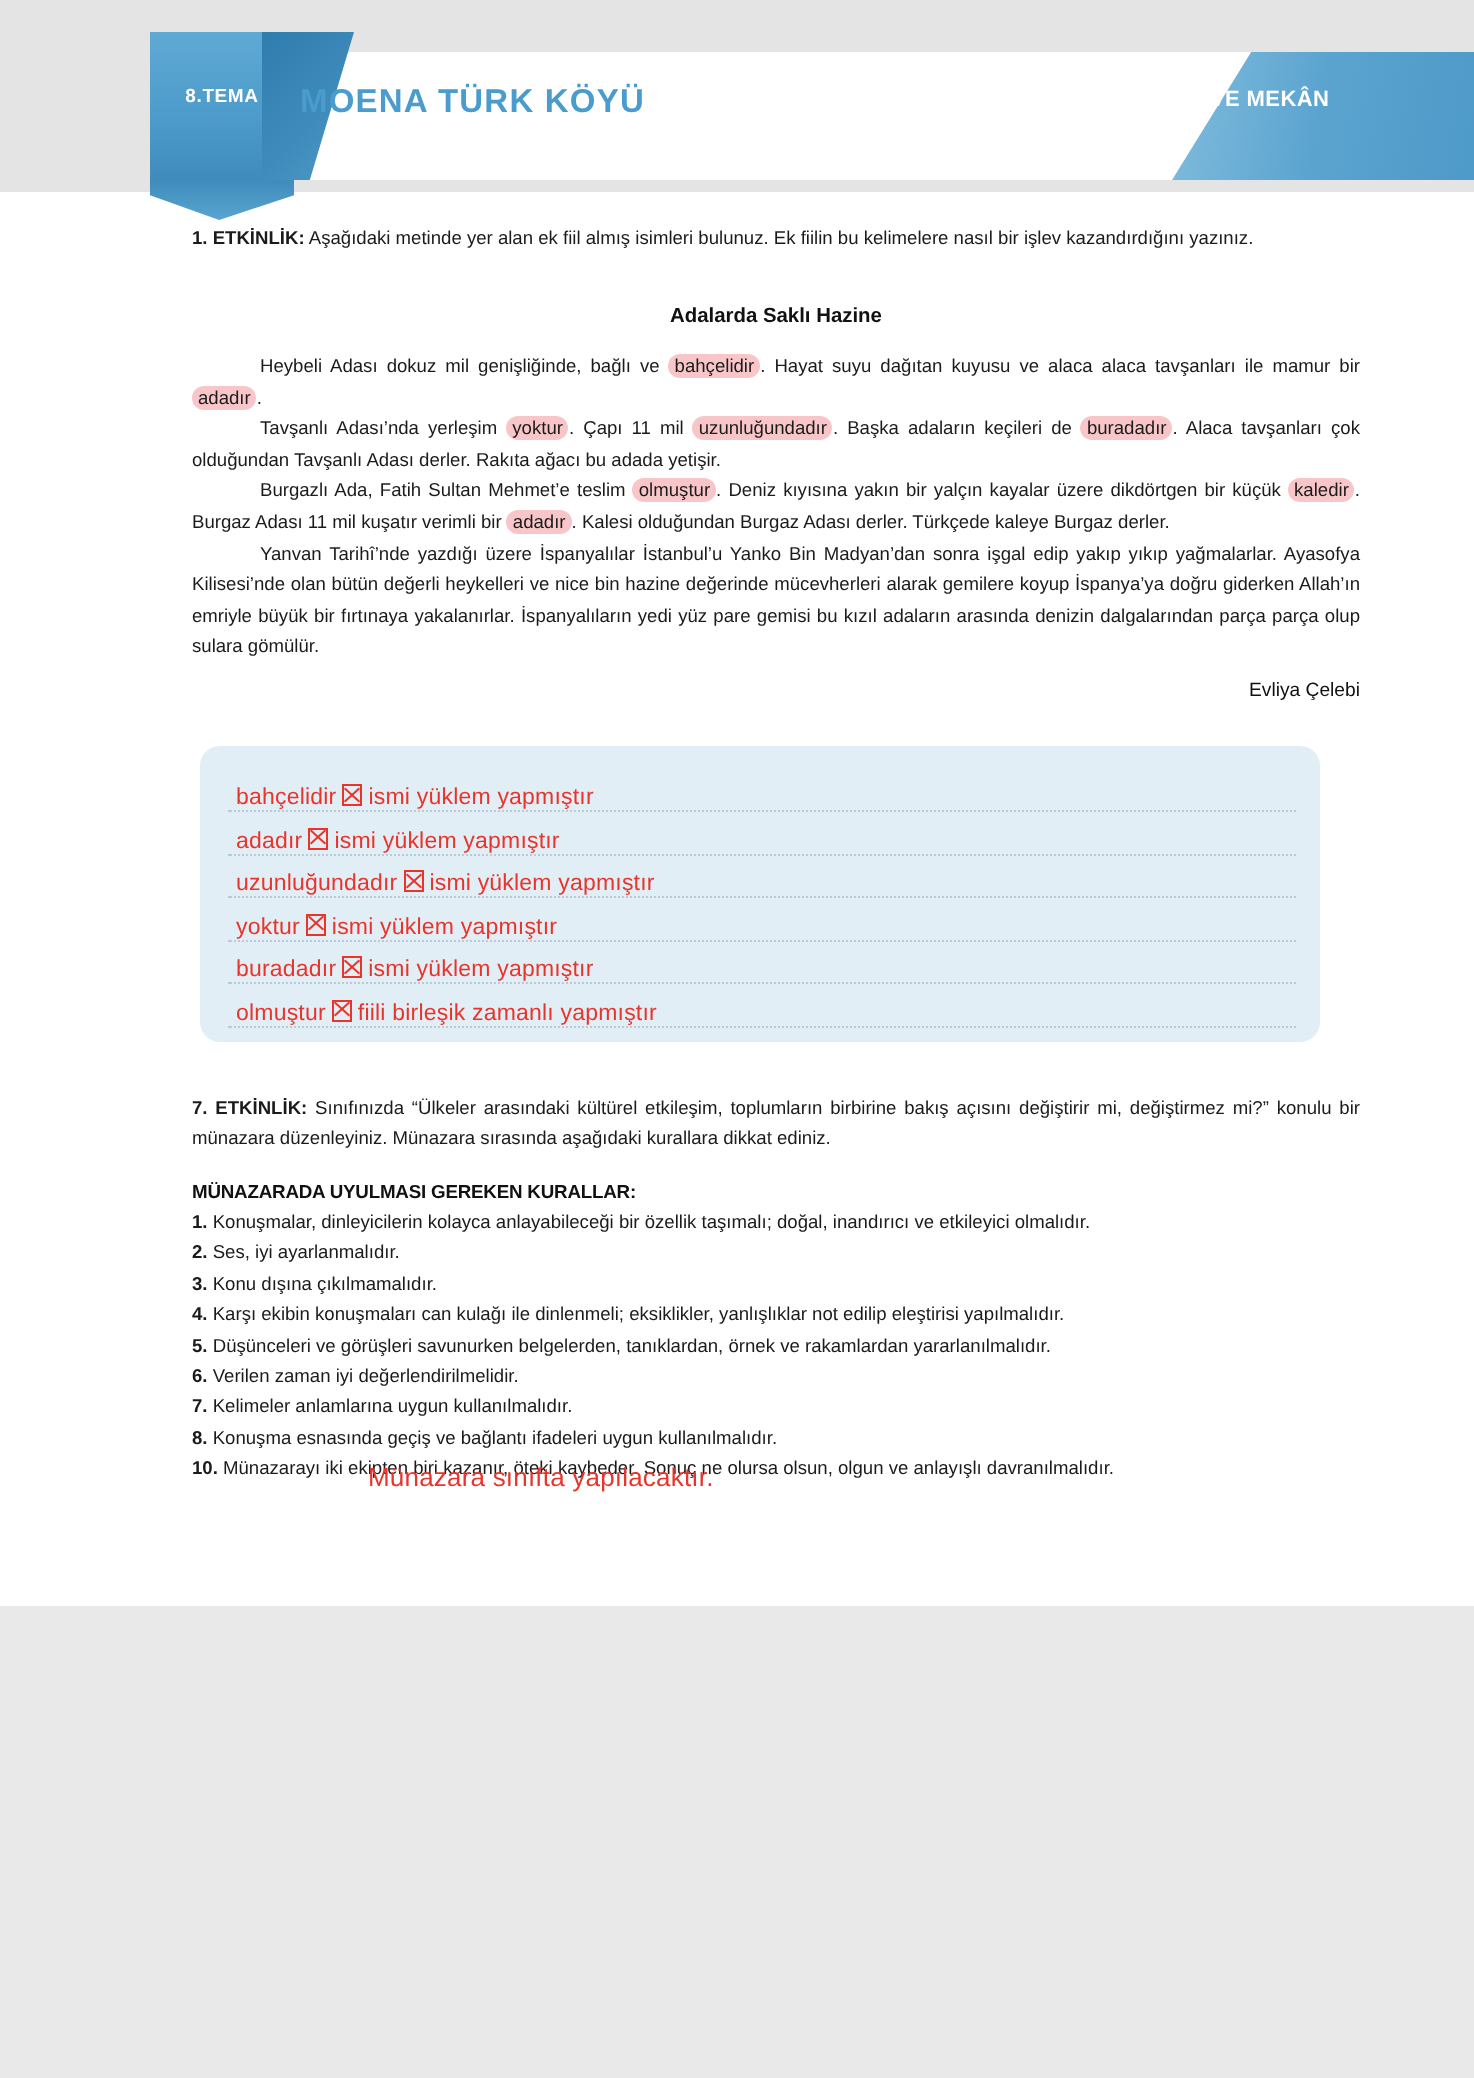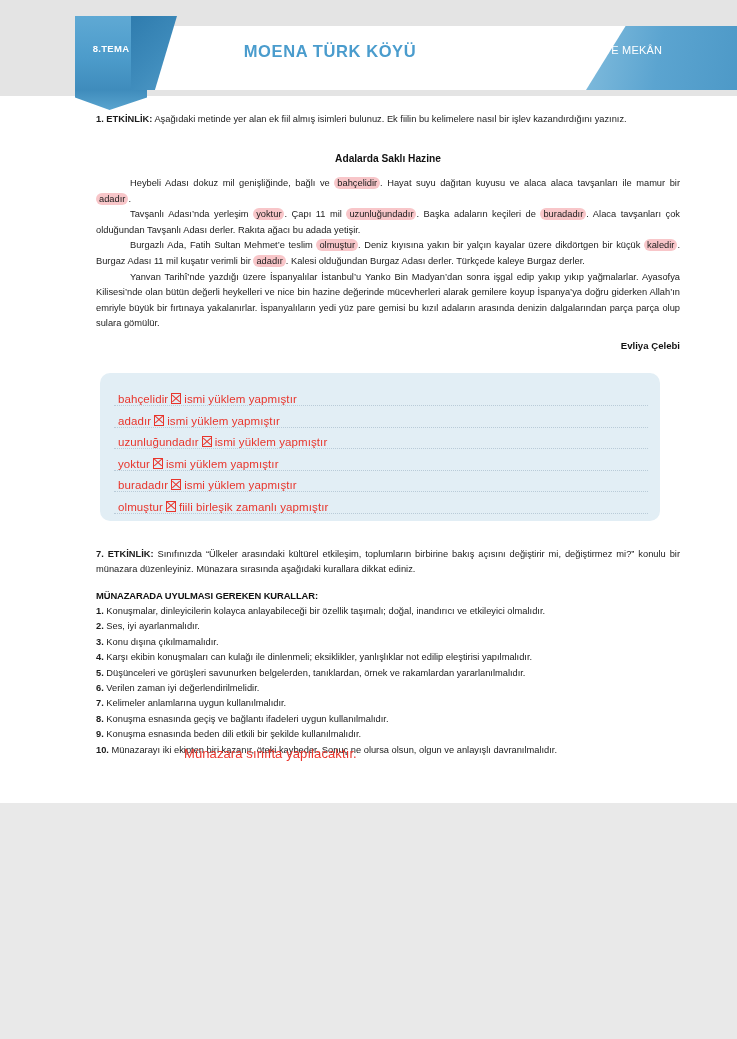--- a/index.html
+++ b/index.html
@@ -93,7 +93,7 @@
     left: 150px;
     top: 42px;
     width: 360px;
-    text-align: center;
+    text-align: left;
     color: #4a9ccd;
     font-size: 16.5px;
     font-weight: bold;

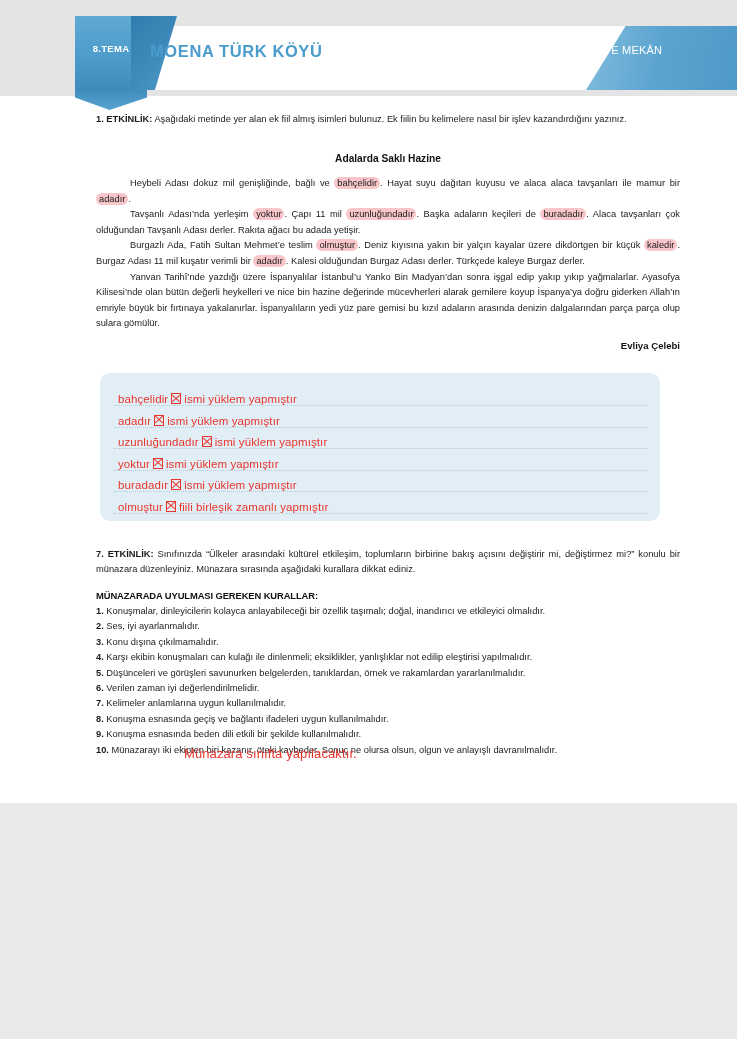--- a/index.html
+++ b/index.html
@@ -114,7 +114,7 @@
     top: 44px;
     color: #ffffff;
     font-size: 11px;
-    font-weight: normal;
+    font-weight: bold;
     letter-spacing: 0.2px;
   }
 

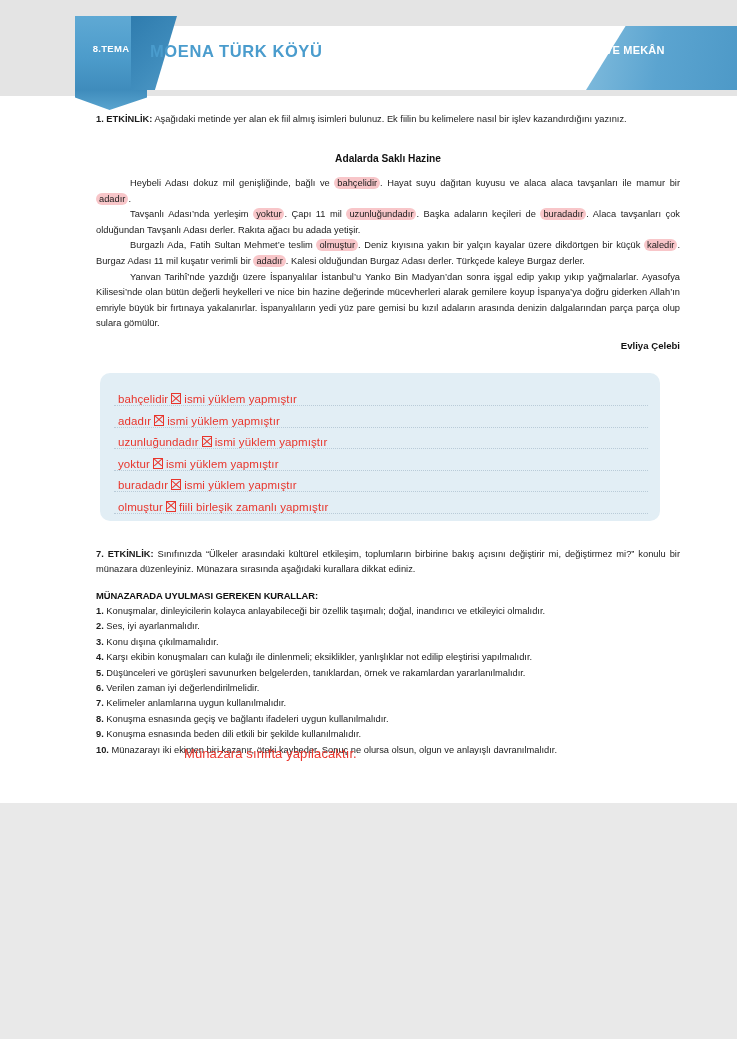--- a/index.html
+++ b/index.html
@@ -164,7 +164,7 @@
     margin-top: 8px;
     text-align: right;
     font-size: 9.6px;
-    font-weight: bold;
+    font-weight: normal;
     color: #111111;
   }
 

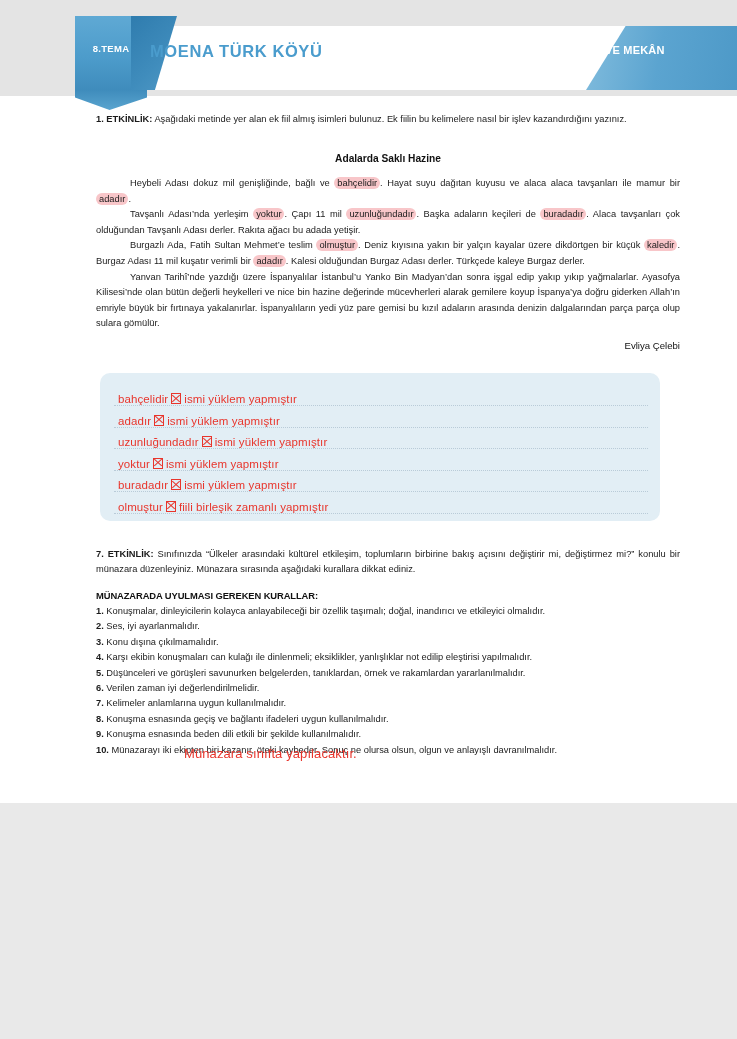--- a/index.html
+++ b/index.html
@@ -350,7 +350,6 @@
         <div class="rule-item"><span class="num">6.</span><span> Verilen zaman iyi değerlendirilmelidir.</span></div>
         <div class="rule-item"><span class="num">7.</span><span> Kelimeler anlamlarına uygun kullanılmalıdır.</span></div>
         <div class="rule-item"><span class="num">8.</span><span> Konuşma esnasında geçiş ve bağlantı ifadeleri uygun kullanılmalıdır.</span></div>
-        <div class="rule-item"><span class="num">9.</span><span> Konuşma esnasında beden dili etkili bir şekilde kullanılmalıdır.</span></div>
         <div class="rule-item"><span class="num">10.</span><span> Münazarayı iki ekipten biri kazanır, öteki kaybeder. Sonuç ne olursa olsun, olgun ve anlayışlı davranılmalıdır.</span></div>
       </div>
 

